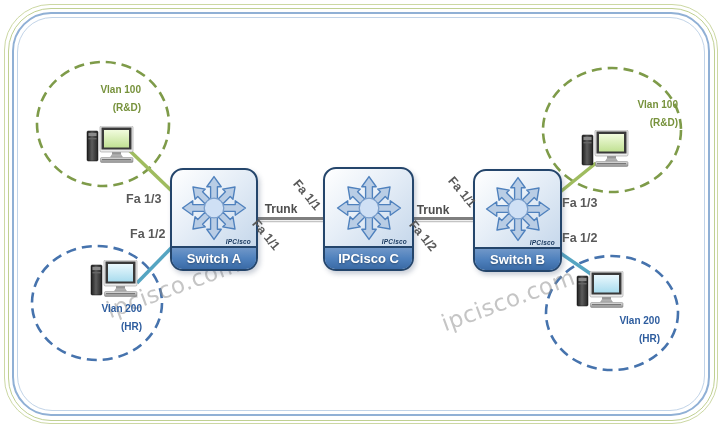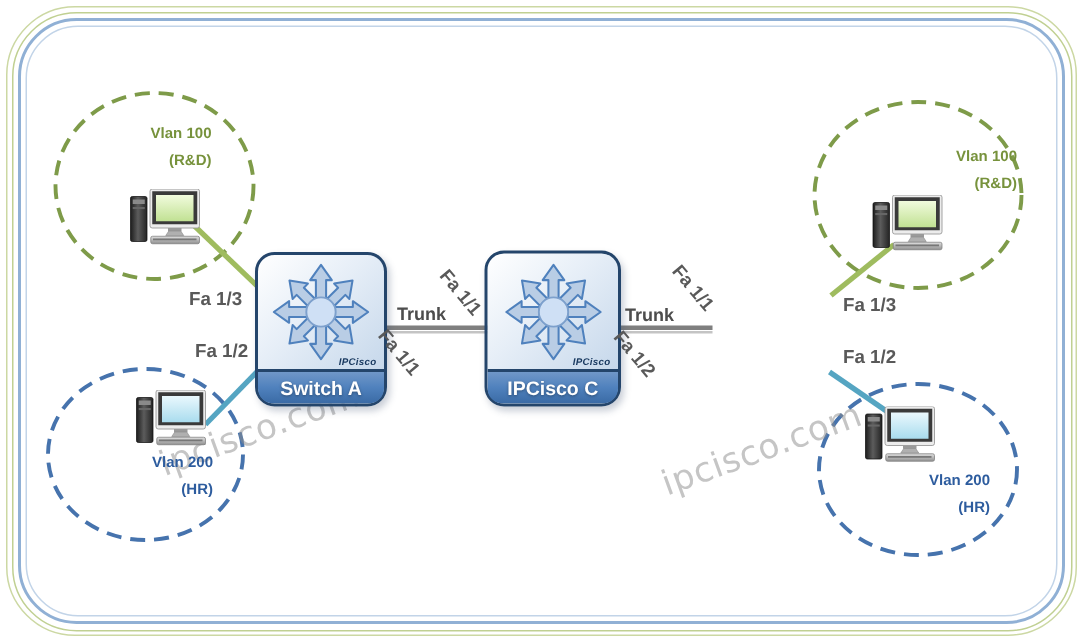--- a/index.html
+++ b/index.html
@@ -186,6 +186,15 @@
     </div>
     <div class="switch-banner">IPCisco C</div>
   </div>
+  <div class="switch-box" style="left:473px;top:169px;width:85px;height:99px;">
+    <div class="switch-icon-area">
+      <svg width="72" height="68" viewBox="-40 -40 80 80">
+          <use href="#ml-arrows"></use>
+        </svg>
+      <span class="ipcisco-brand">IPCisco</span>
+    </div>
+    <div class="switch-banner">Switch B</div>
+  </div>
 
   <div class="plabel" style="left:126px;top:192px;">Fa 1/3</div>
   <div class="plabel" style="left:130px;top:227px;">Fa 1/2</div>

